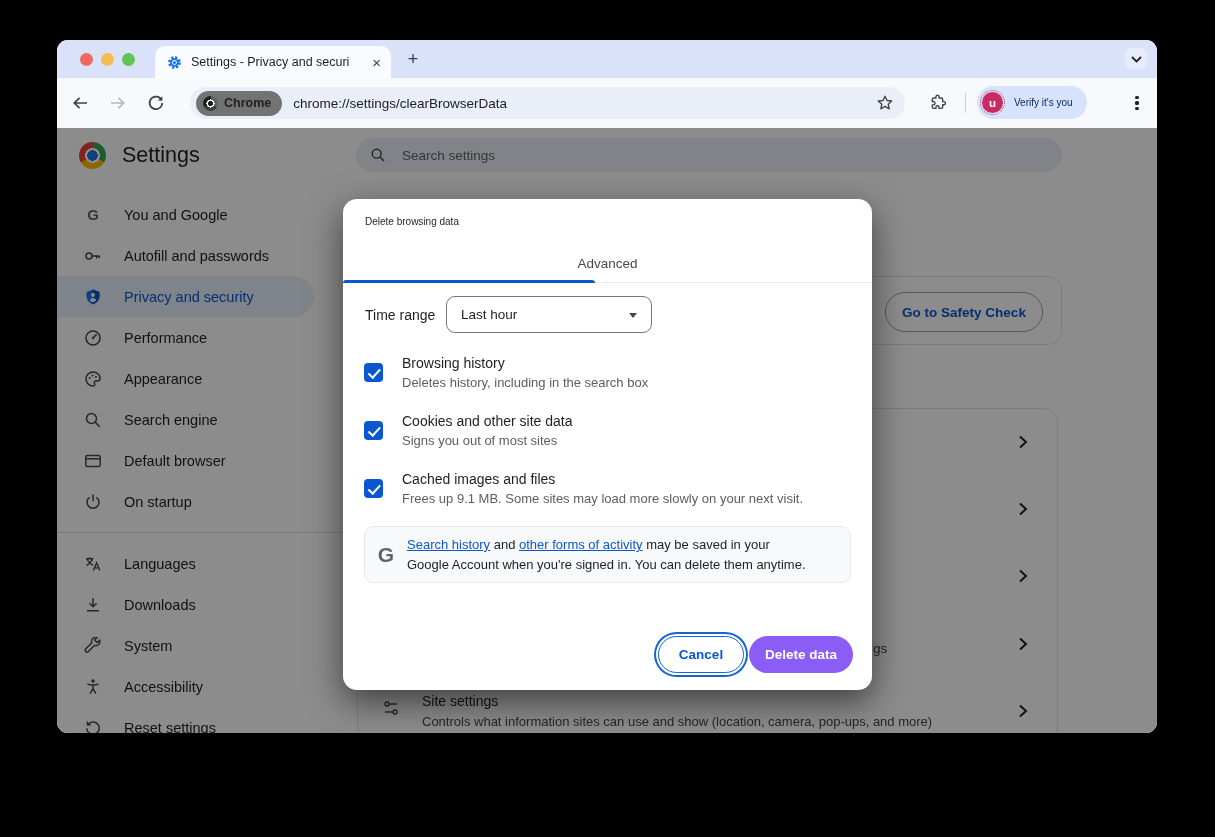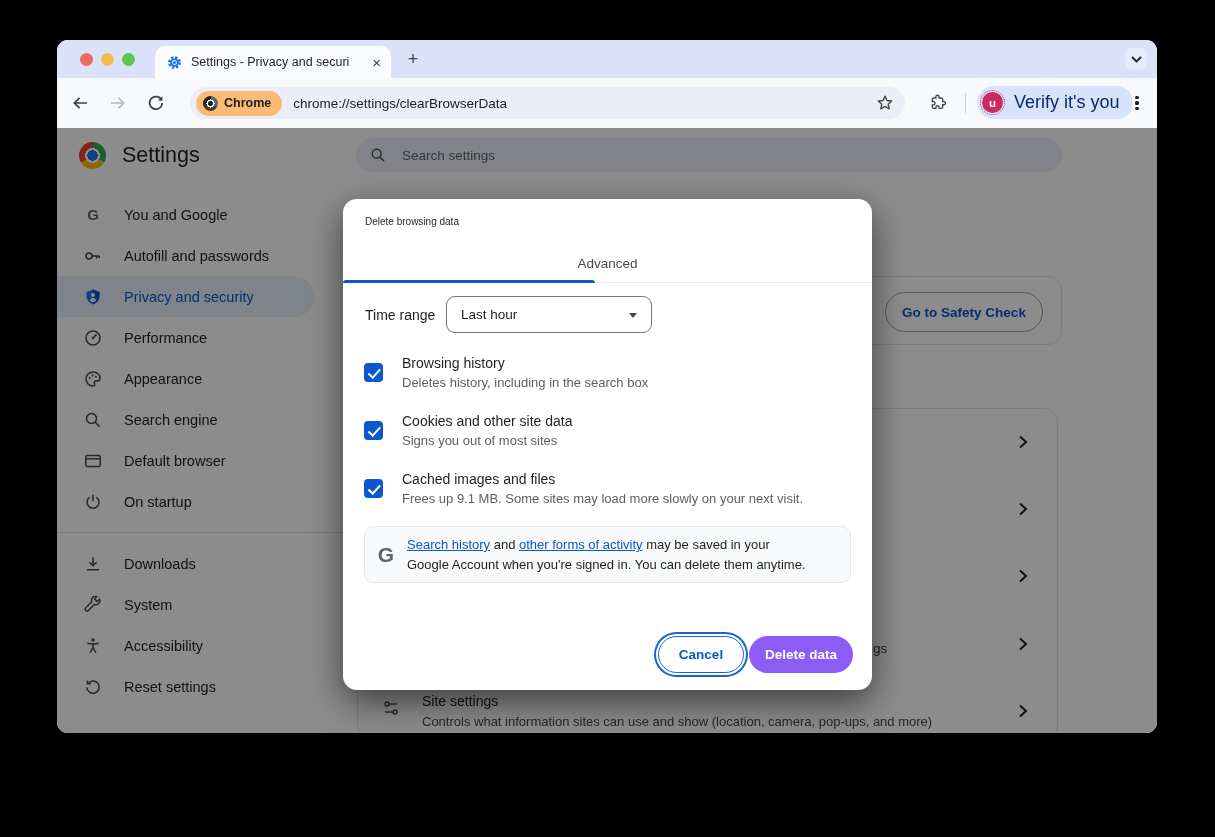--- a/index.html
+++ b/index.html
@@ -26,7 +26,7 @@
   .nav-ic { position:absolute; top:16px; width:18px; height:18px; }
   .urlbar { position:absolute; left:133px; top:9px; width:715px; height:32px; border-radius:16px;
             background:#e9eef9; display:flex; align-items:center; }
-  .site-chip { margin-left:6px; height:25px; border-radius:13px; background:#fdba74; display:flex;
+  .site-chip { margin-left:6px; height:25px; border-radius:13px; background:#737373; display:flex;
                align-items:center; gap:6px; padding:0 11px 0 7px; }
   .chip-logo { width:15px; height:15px; border-radius:50%;
       background: radial-gradient(circle, #202124 0 26%, #fff 26% 38%, rgba(0,0,0,0) 38%),

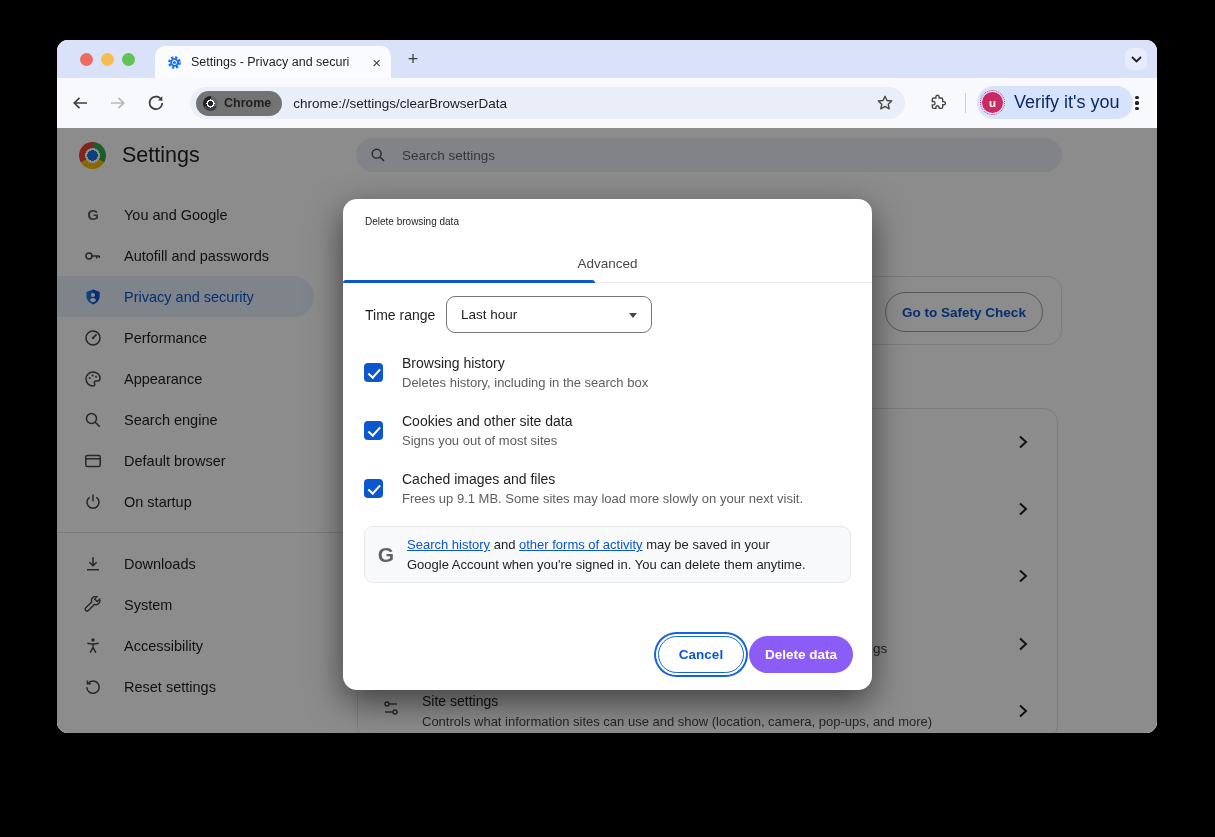--- a/index.html
+++ b/index.html
@@ -41,7 +41,7 @@
   .avatar { width:21px; height:21px; border-radius:50%; background:#c92a62; color:#fff; font-size:11.5px;
             font-weight:700; display:flex; align-items:center; justify-content:center;
             outline:1.5px dotted #c92a62; outline-offset:1.5px; }
-  .verify-text { margin-left:11px; font-size:18px; font-weight:500; color:#0a2a66; }
+  .verify-text { margin-left:11px; font-size:10px; font-weight:500; color:#0a2a66; }
   .kebab { position:absolute; left:1071px; top:15px; width:18px; height:20px; display:flex; flex-direction:column;
            align-items:center; justify-content:center; gap:2.5px; }
   .kebab i { width:3.2px; height:3.2px; border-radius:50%; background:#202124; }

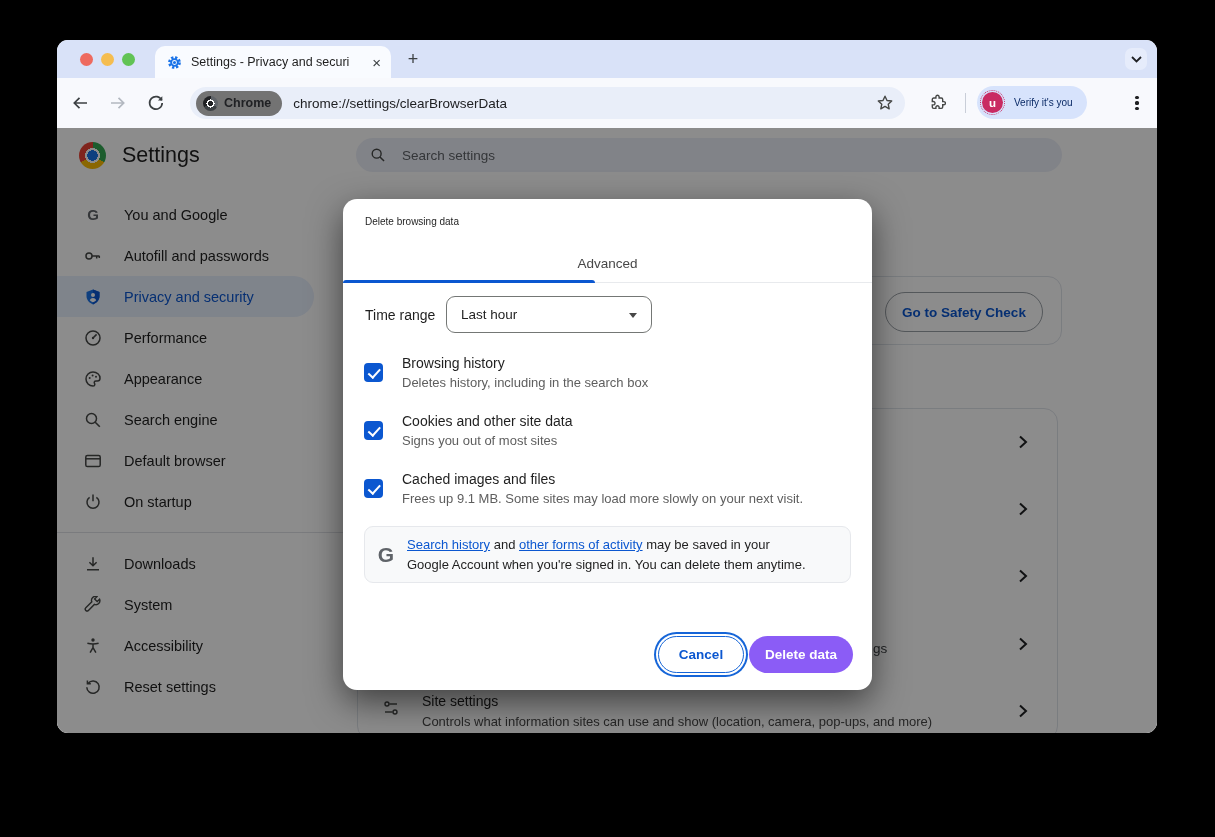--- a/index.html
+++ b/index.html
@@ -270,6 +270,15 @@
       <div class="nav-item">
         <span class="nicon">
           <svg width="18" height="18" viewBox="0 0 18 18">
+              <path d="M2 3.8h7.2M5.6 2.2v1.6M8.4 3.8c-.7 2.6-3 5.2-5.9 6.6M3.3 3.8c.6 2.4 2.8 4.9 5.7 6.2" fill="none" stroke="#454746" stroke-width="1.4"></path>
+              <path d="M9.4 15.6l3.2-7.8 3.2 7.8M10.6 12.9h4.1" fill="none" stroke="#454746" stroke-width="1.4"></path>
+            </svg>
+        </span>
+        <span class="nlabel">Languages</span>
+      </div>
+      <div class="nav-item">
+        <span class="nicon">
+          <svg width="18" height="18" viewBox="0 0 18 18">
               <path d="M9 2.2v8.2M5.4 7.2L9 10.8l3.6-3.6M3 14.8h12" fill="none" stroke="#454746" stroke-width="1.5"></path>
             </svg>
         </span>

